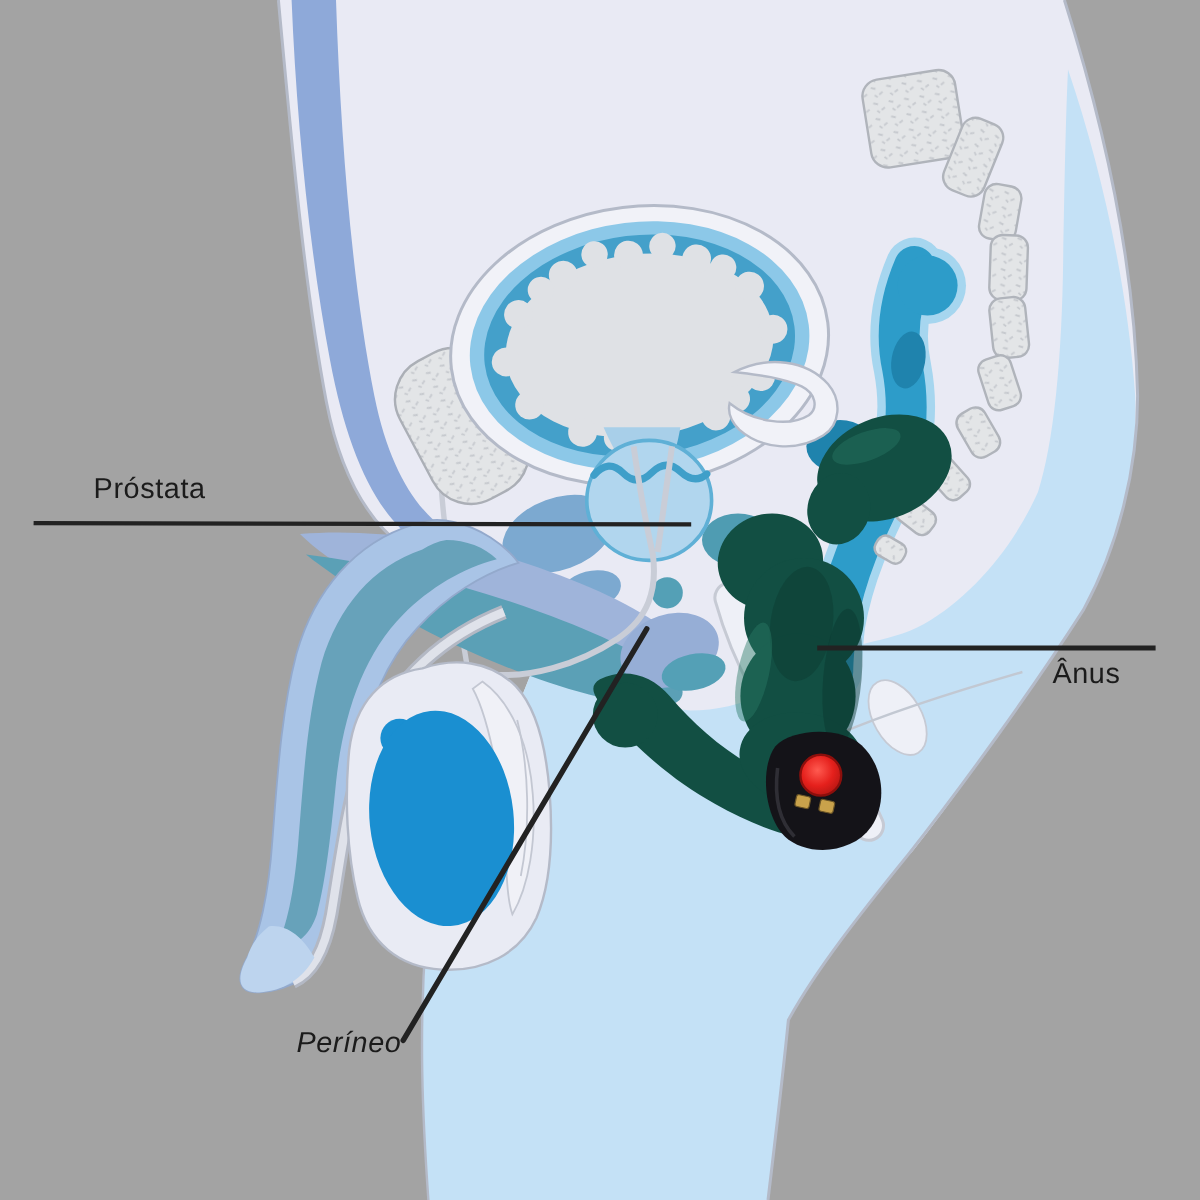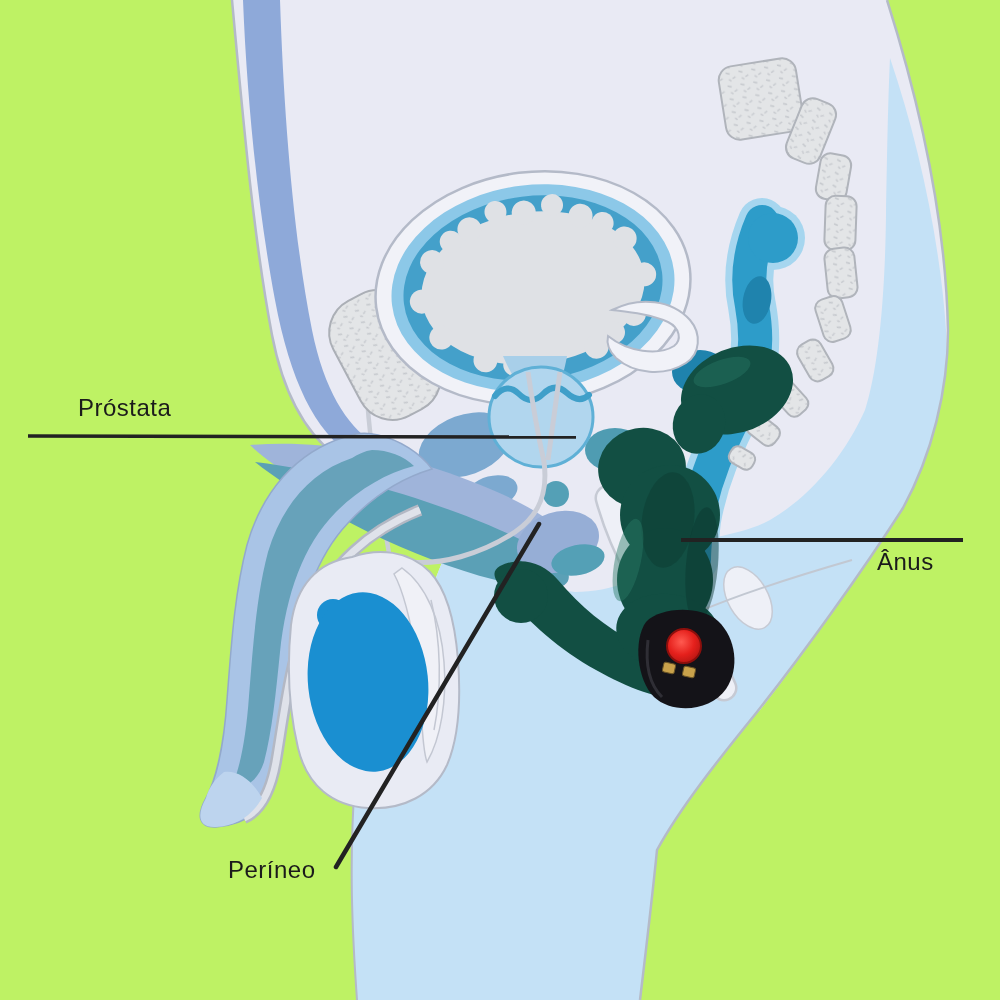--- a/index.html
+++ b/index.html
@@ -3,7 +3,7 @@
 <meta charset="utf-8">
 <style>
   html,body{margin:0;padding:0;background:#ffffff;}
-  .stage{position:relative;width:1000px;height:1000px;background:#bef264;overflow:hidden;
+  .stage{position:relative;width:1000px;height:1000px;background:#a3a3a3;overflow:hidden;
          font-family:"Liberation Sans", sans-serif;}
   .stage svg{position:absolute;left:0;top:0;}
   .diagram-label{position:absolute;font-size:24px;line-height:26px;color:#1b1b1b;

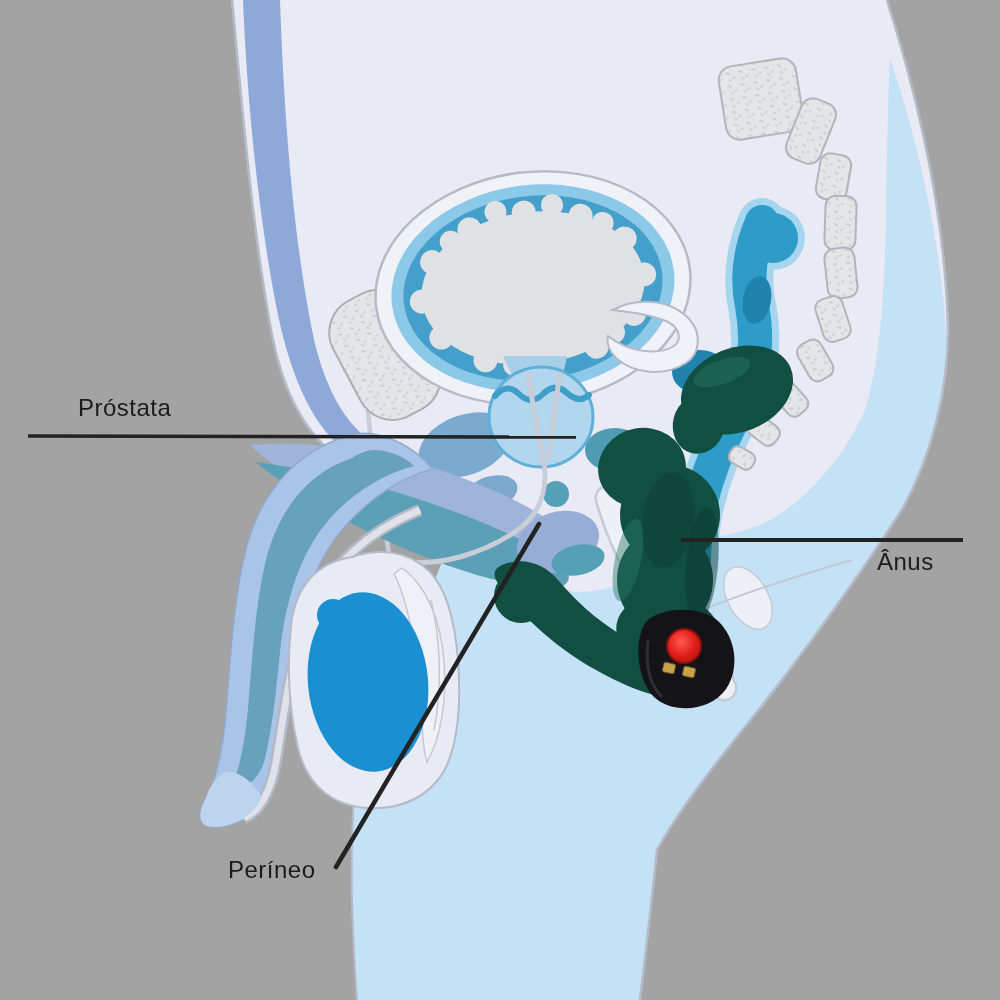--- a/index.html
+++ b/index.html
@@ -203,7 +203,7 @@
 
 <div class="diagram-label" style="left:78px;top:395px;">Próstata</div>
 <div class="diagram-label" style="left:877px;top:549px;">Ânus</div>
-<div class="diagram-label" style="left:228px;top:857px;">Períneo</div>
+<div class="diagram-label" style="left:247px;top:857px;font-style:italic;">Períneo</div>
 </div>
 
 </body></html>

